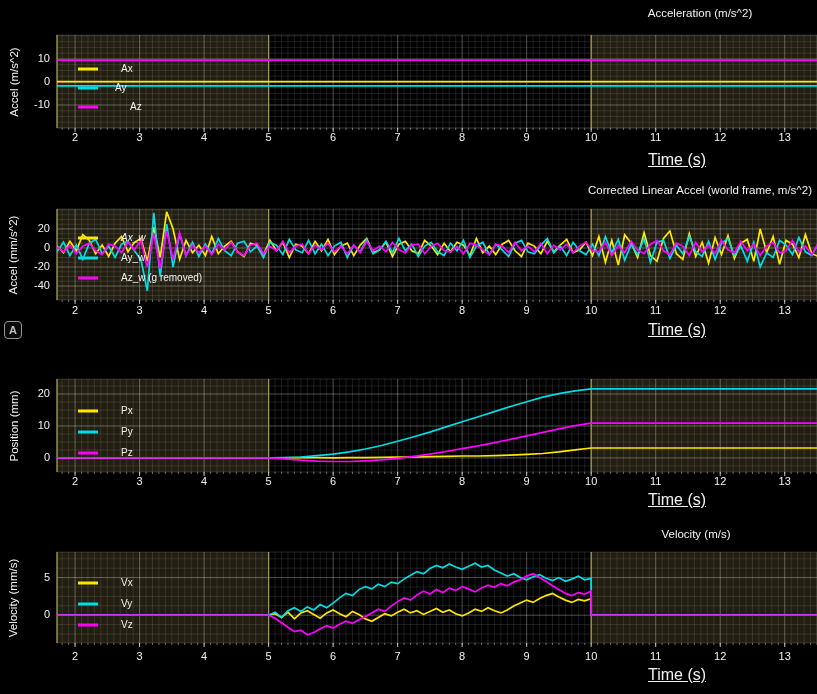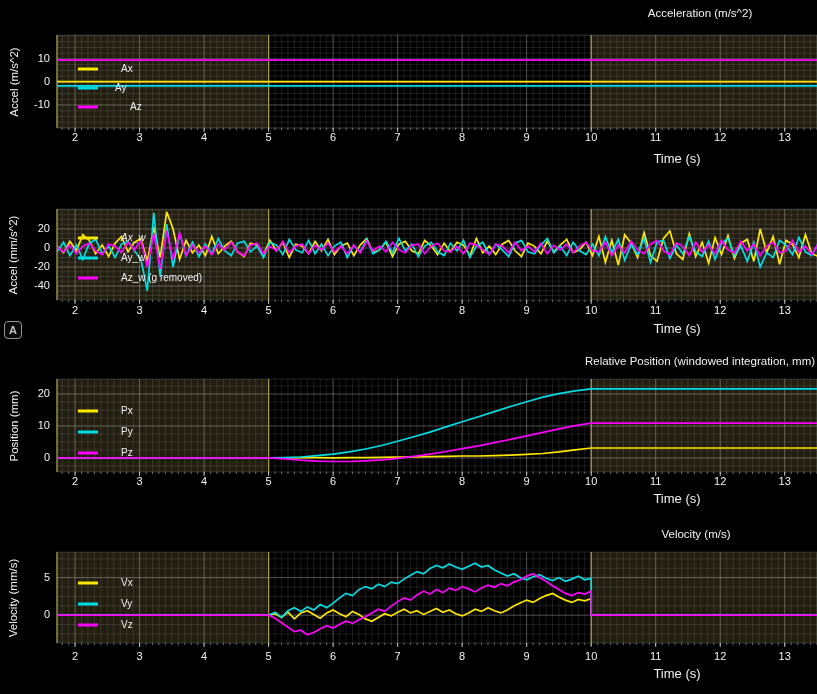--- a/index.html
+++ b/index.html
@@ -7,7 +7,7 @@
        font-family:"Liberation Sans",sans-serif;}
   .t{position:absolute;color:#f2f2f2;white-space:nowrap;}
   .title{font-size:11.5px;transform:translateX(-50%);}
-  .xlabel{font-size:13px;transform:translateX(-50%);}
+  .xlabel{font-size:16px;transform:translateX(-50%);text-decoration:underline;}
   .ylabel{font-size:11.5px;transform:translate(-50%,-50%) rotate(-90deg);transform-origin:center;}
   .ytick{font-size:11px;width:50px;text-align:right;}
   .xtick{font-size:11px;width:40px;text-align:center;transform:translateX(-50%);}

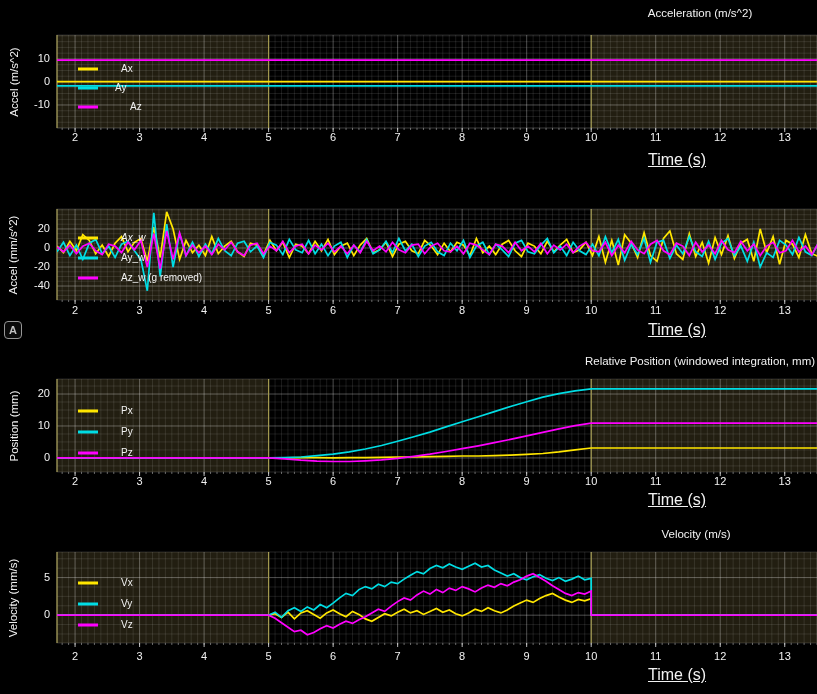--- a/index.html
+++ b/index.html
@@ -1188,6 +1188,7 @@
     <div class="t leg" style="left: 105px; top: 232px; font-style: italic;">Ax_w</div>
     <div class="t leg" style="left: 105px; top: 252px;">Ay_w</div>
     <div class="t leg" style="left: 105px; top: 272px;">Az_w (g removed)</div>
+    <div class="t title" style="left: 700px; top: 184px;">Corrected Linear Accel (world frame, m/s^2)</div>
     <div class="t ylabel" style="left: 13px; top: 254.5px;">Accel (mm/s^2)</div>
     <div class="t xlabel" style="left: 677px; top: 321px;">Time (s)</div>
     <div class="t ytick" style="left: 0px; top: 221.969px;">20</div>

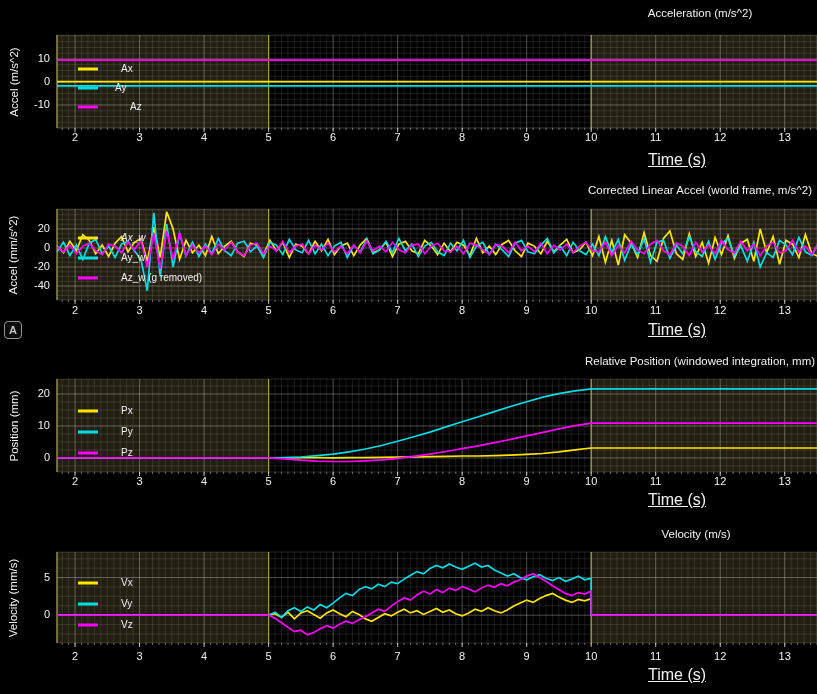--- a/index.html
+++ b/index.html
@@ -1210,7 +1210,6 @@
     <div class="t leg" style="left: 105px; top: 405px;">Px</div>
     <div class="t leg" style="left: 105px; top: 426px;">Py</div>
     <div class="t leg" style="left: 105px; top: 447px;">Pz</div>
-    <div class="t title" style="left: 700px; top: 355px;">Relative Position (windowed integration, mm)</div>
     <div class="t ylabel" style="left: 14px; top: 425.5px;">Position (mm)</div>
     <div class="t xlabel" style="left: 677px; top: 491px;">Time (s)</div>
     <div class="t ytick" style="left: 0px; top: 387.021px;">20</div>

